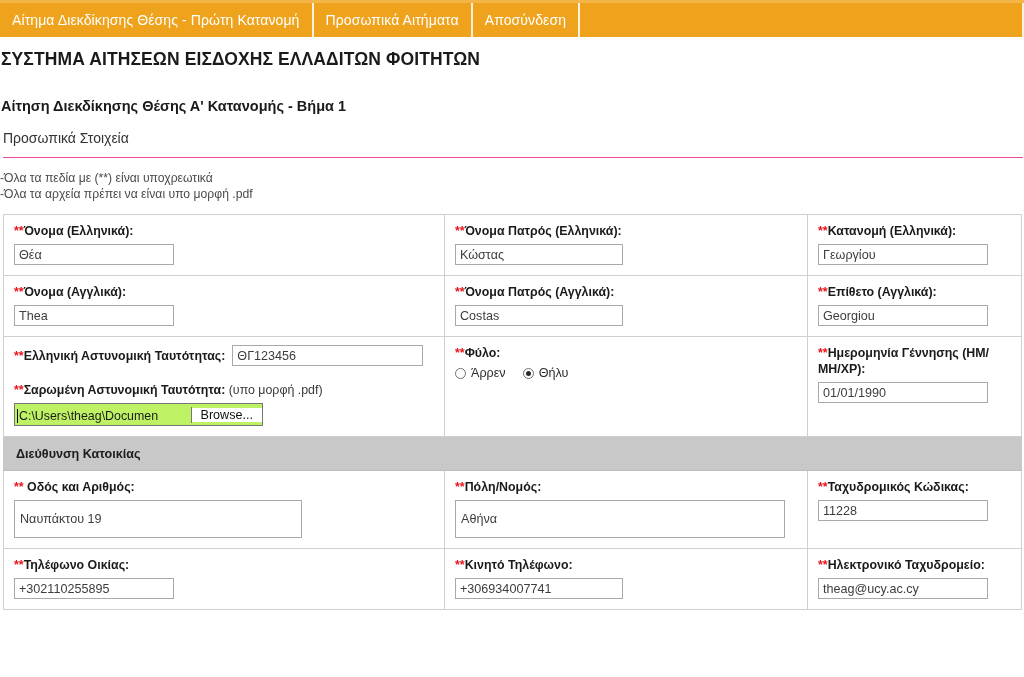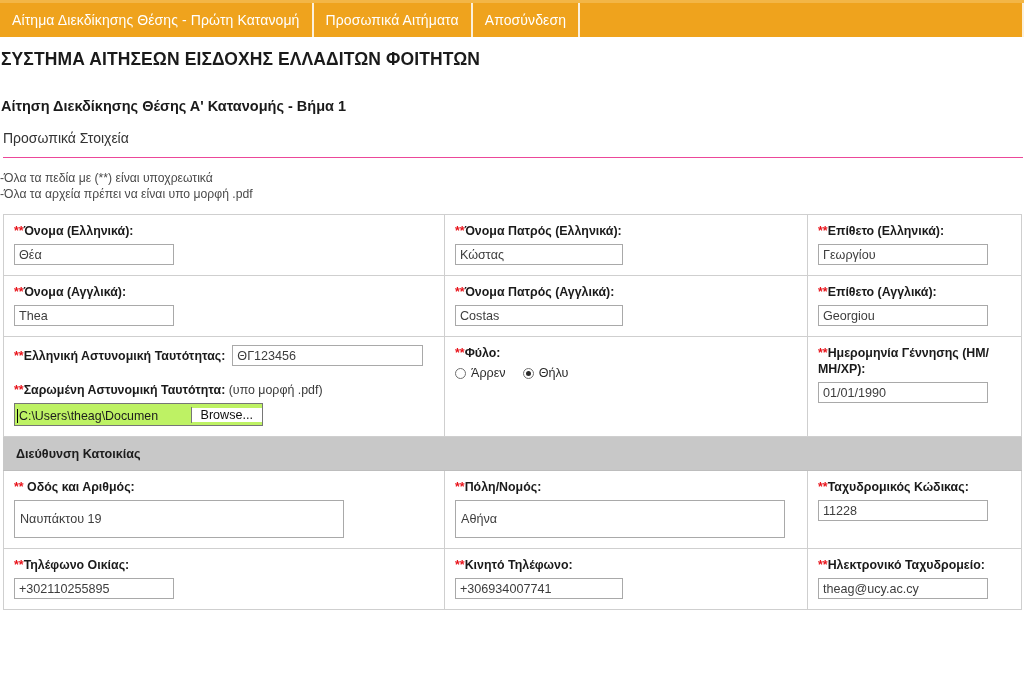--- a/index.html
+++ b/index.html
@@ -250,7 +250,7 @@
           <input class="txt w-168" type="text" value="Κώστας" style="">
         </td>
         <td class="col-c">
-          <span class="lbl"><span class="req">**</span><span>Επίθετο (Ελληνικά):</span></span>
+          <span class="lbl"><span class="req">**</span><span>Κατανομή (Ελληνικά):</span></span>
           <input class="txt w-170" type="text" value="Γεωργίου" style="">
         </td>
       </tr>

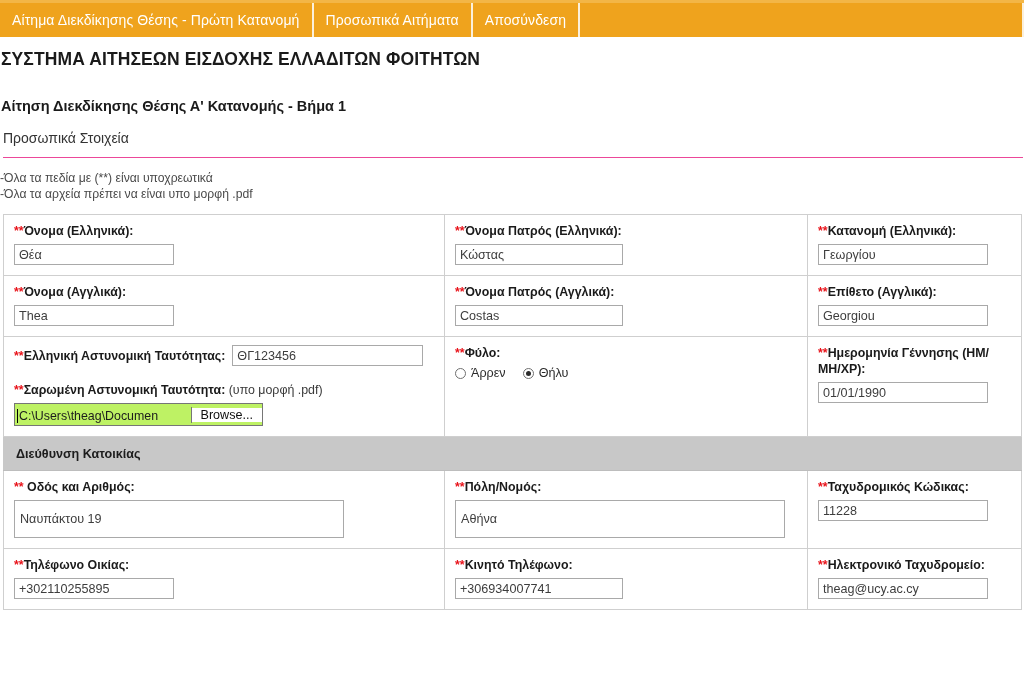--- a/index.html
+++ b/index.html
@@ -115,7 +115,7 @@
   
   input.tall {
     height: 38px;
-    width: 330px;
+    width: 288px;
     padding: 2px 5px;
   }
   input.tall.city { width: 330px; }

